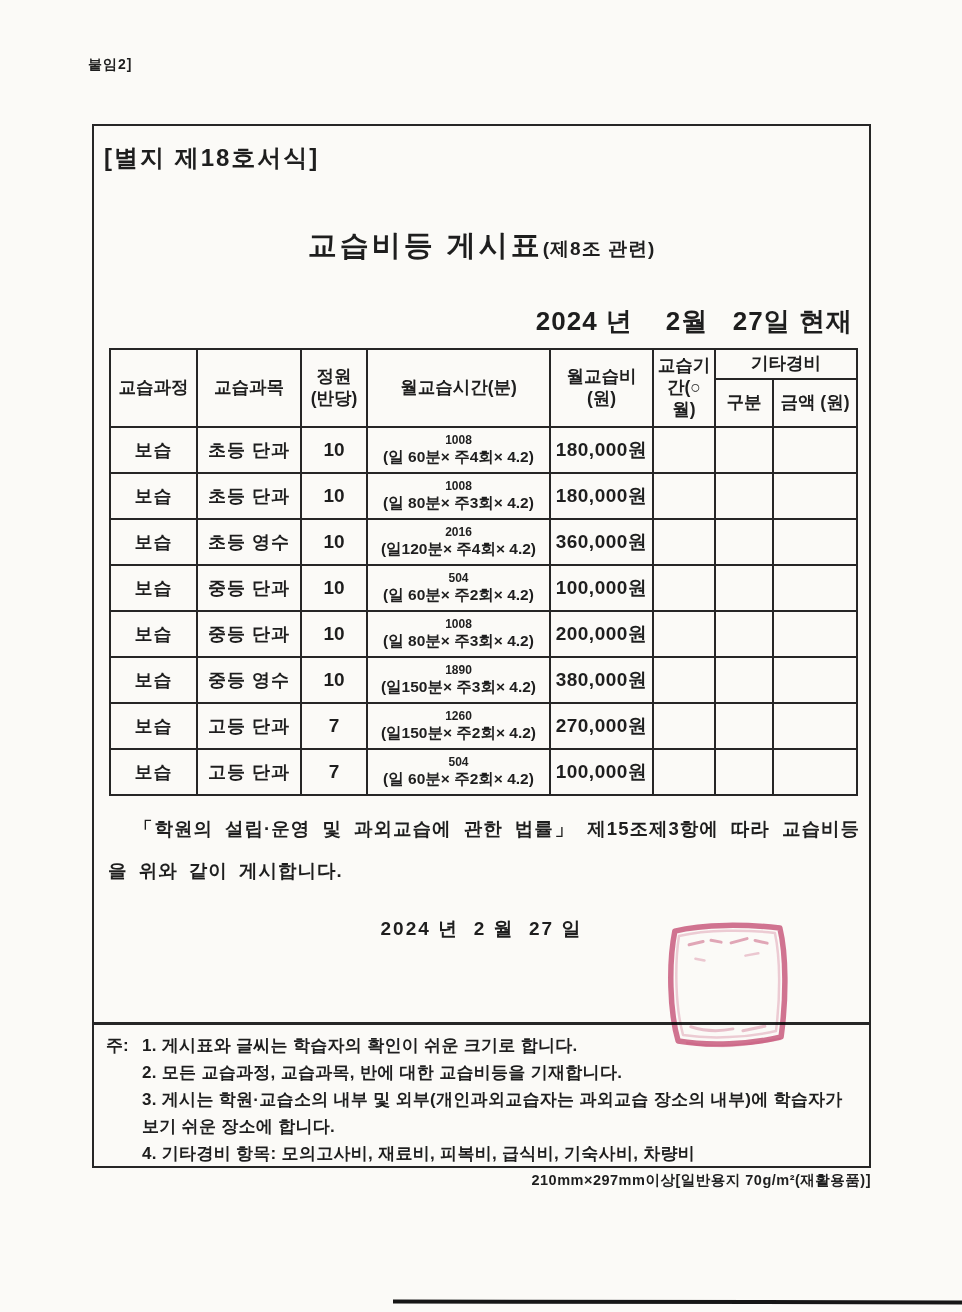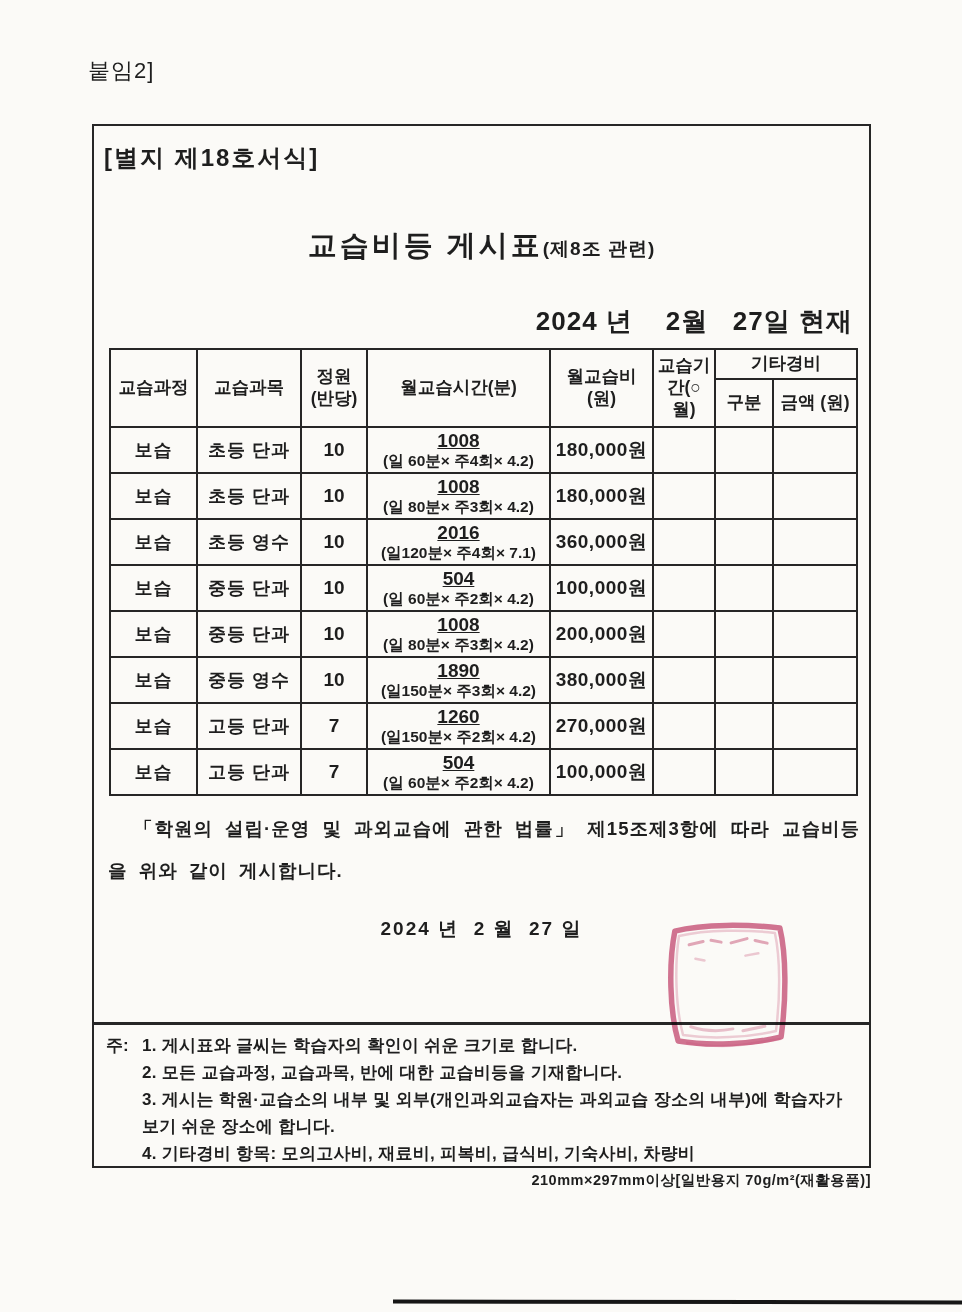--- a/index.html
+++ b/index.html
@@ -14,7 +14,7 @@
     color:var(--ink);
     overflow:hidden;
   }
-  .attach{position:absolute;left:88px;top:56px;font-size:22px;font-weight:400;letter-spacing:1px;}
+  .attach{position:absolute;left:88px;top:56px;font-size:14px;font-weight:700;letter-spacing:1px;}
   .formbox{
     position:absolute;left:92px;top:124px;width:779px;height:1044px;
     border:2.5px solid var(--line);

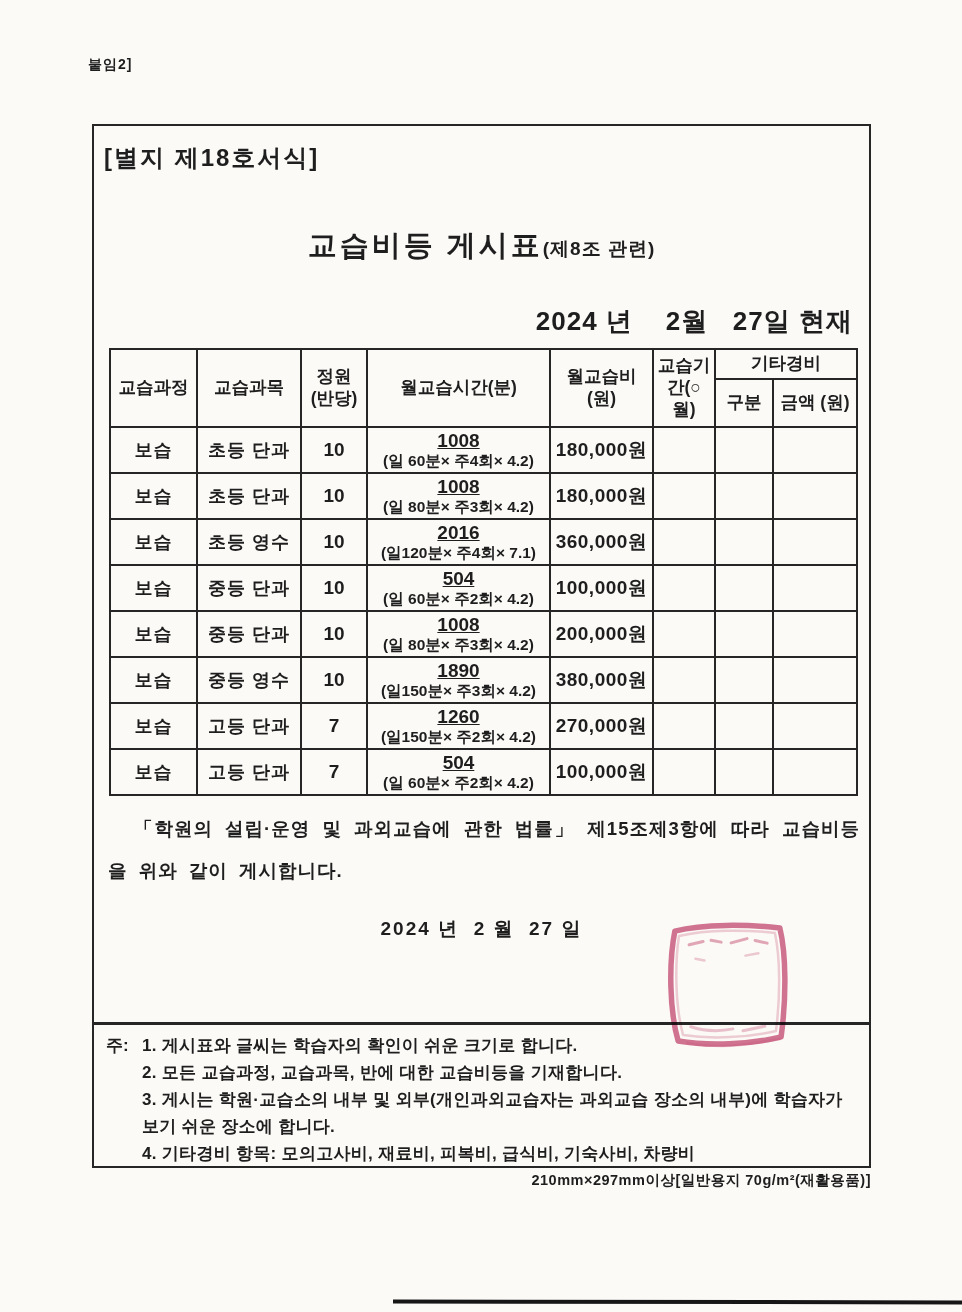--- a/index.html
+++ b/index.html
@@ -41,7 +41,7 @@
   tr.drow{height:46px;}
   td.c-course,td.c-subject{font-size:18px;letter-spacing:1px;}
   td.c-cap{font-size:19px;border-radius:22px;}
-  td.c-time .t-min{font-size:19px;line-height:1.15;text-decoration:underline;}
+  td.c-time .t-min{font-size:12px;line-height:1.15;}
   td.c-time .t-formula{font-size:15.5px;line-height:1.2;white-space:pre-wrap;}
   td.c-fee{text-align:left;padding-left:8px;font-size:19px;letter-spacing:.5px;}
 

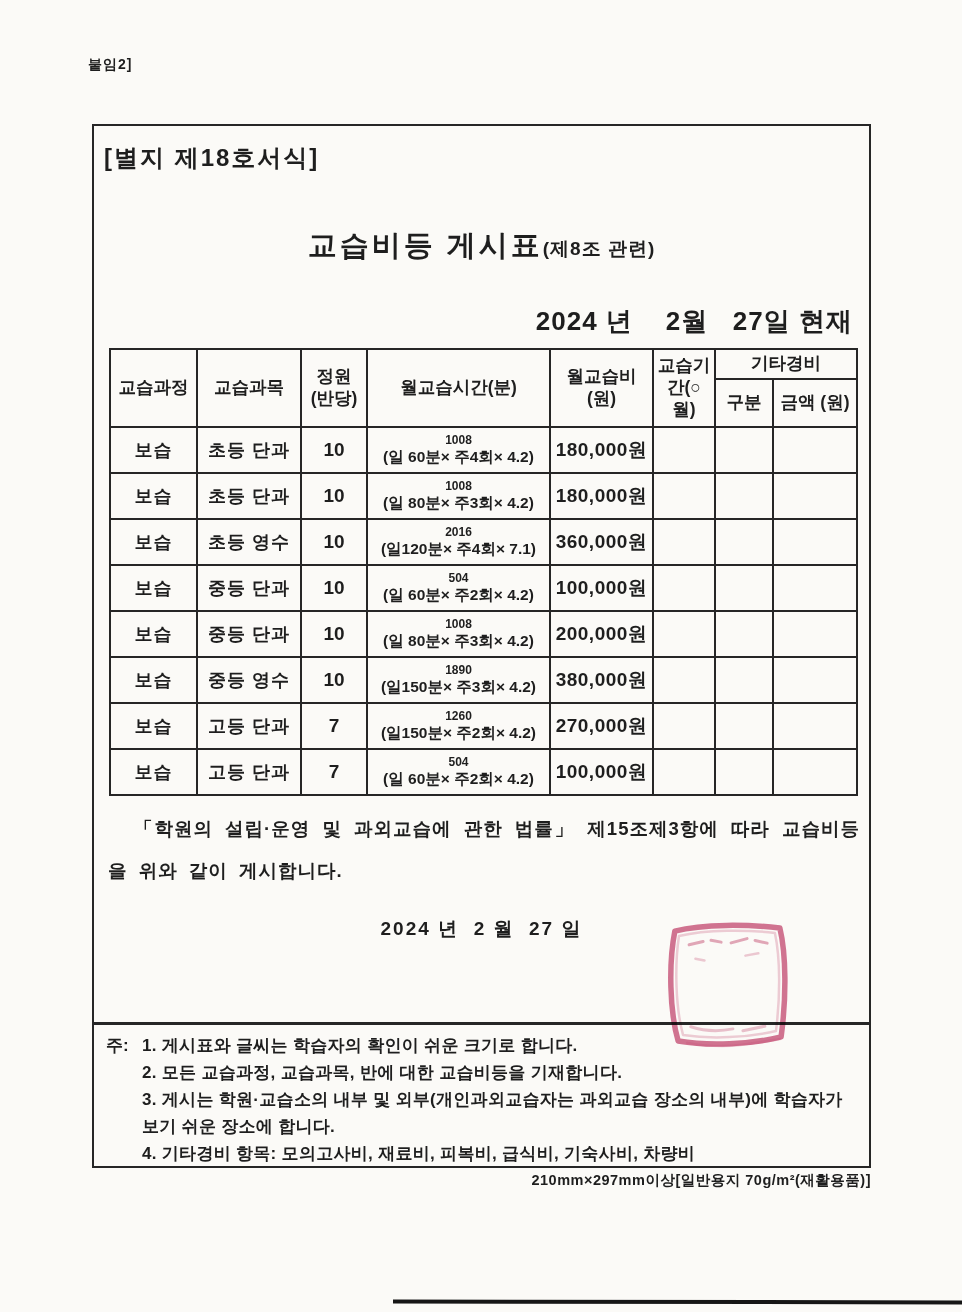--- a/index.html
+++ b/index.html
@@ -148,7 +148,7 @@
           <td class="c-time">
             <div>
               <div class="t-min">2016</div>
-              <div class="t-formula">(일120분× 주4회× 7.1)</div>
+              <div class="t-formula">(일120분× 주4회× 4.2)</div>
             </div>
           </td>
           <td class="c-fee">360,000원</td>

